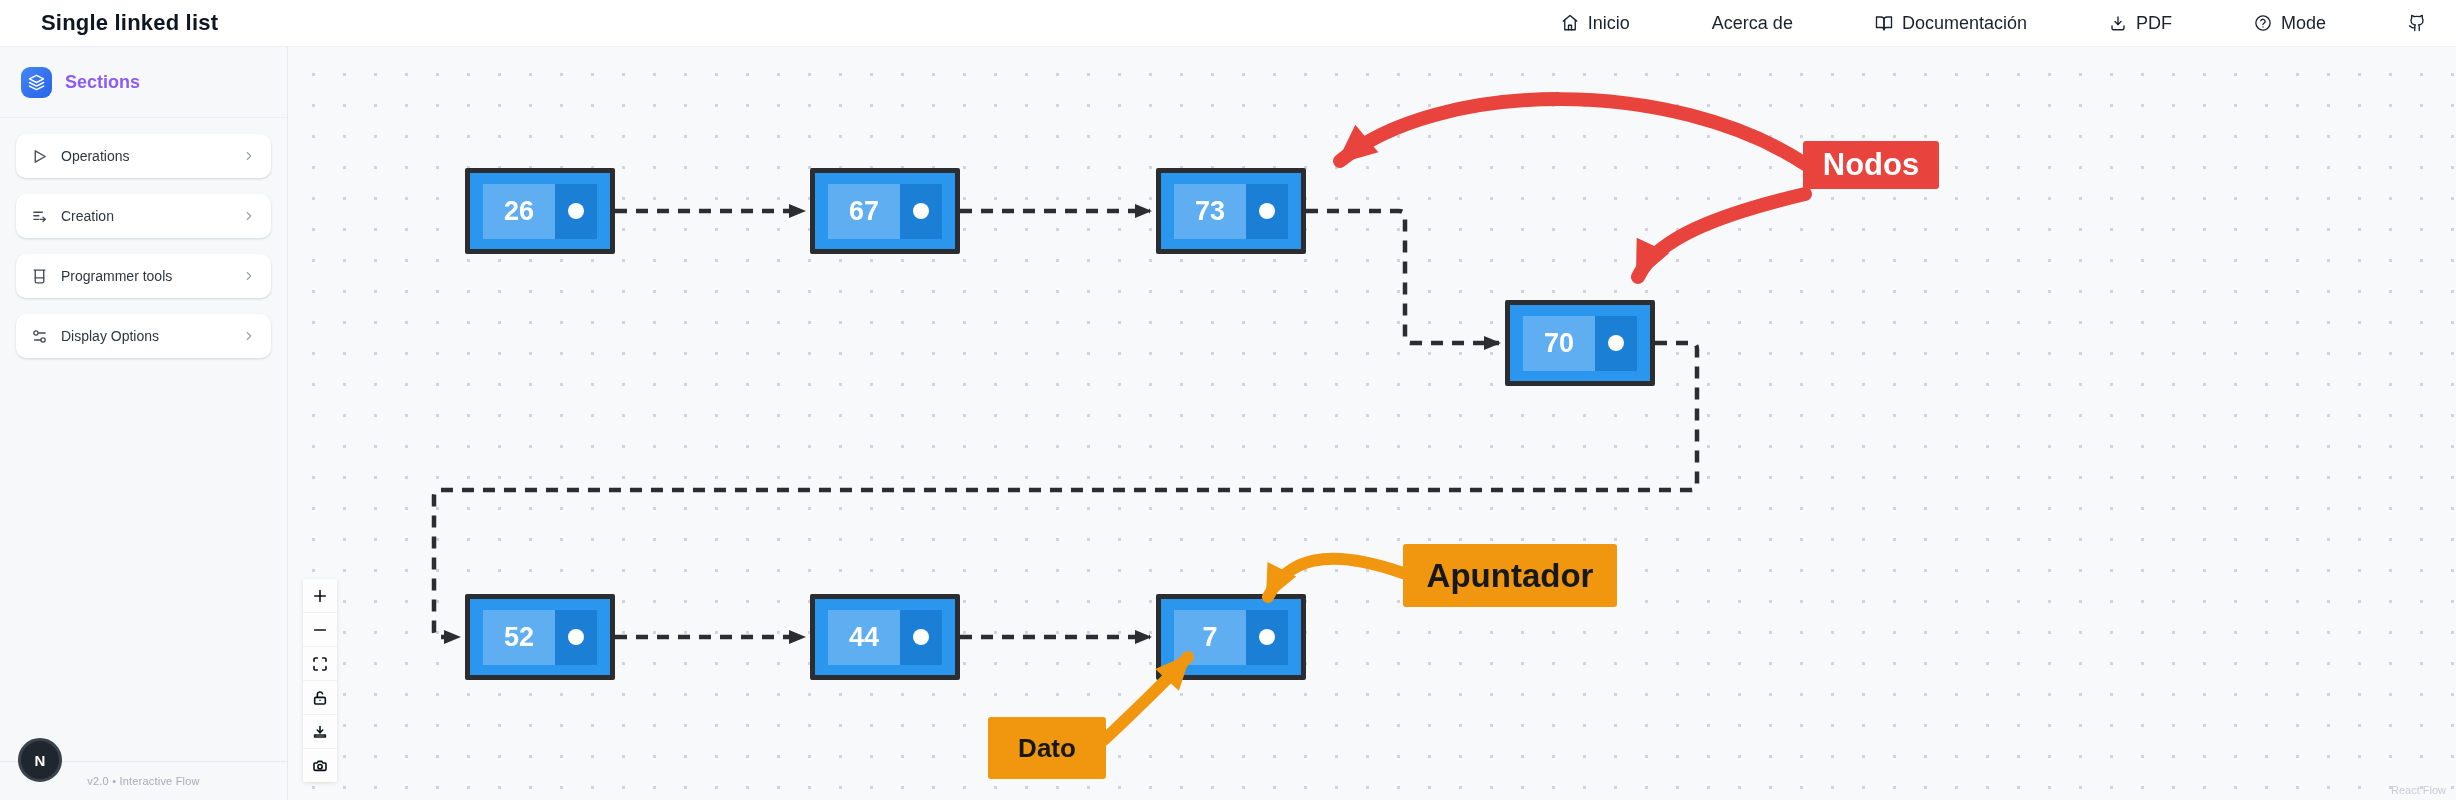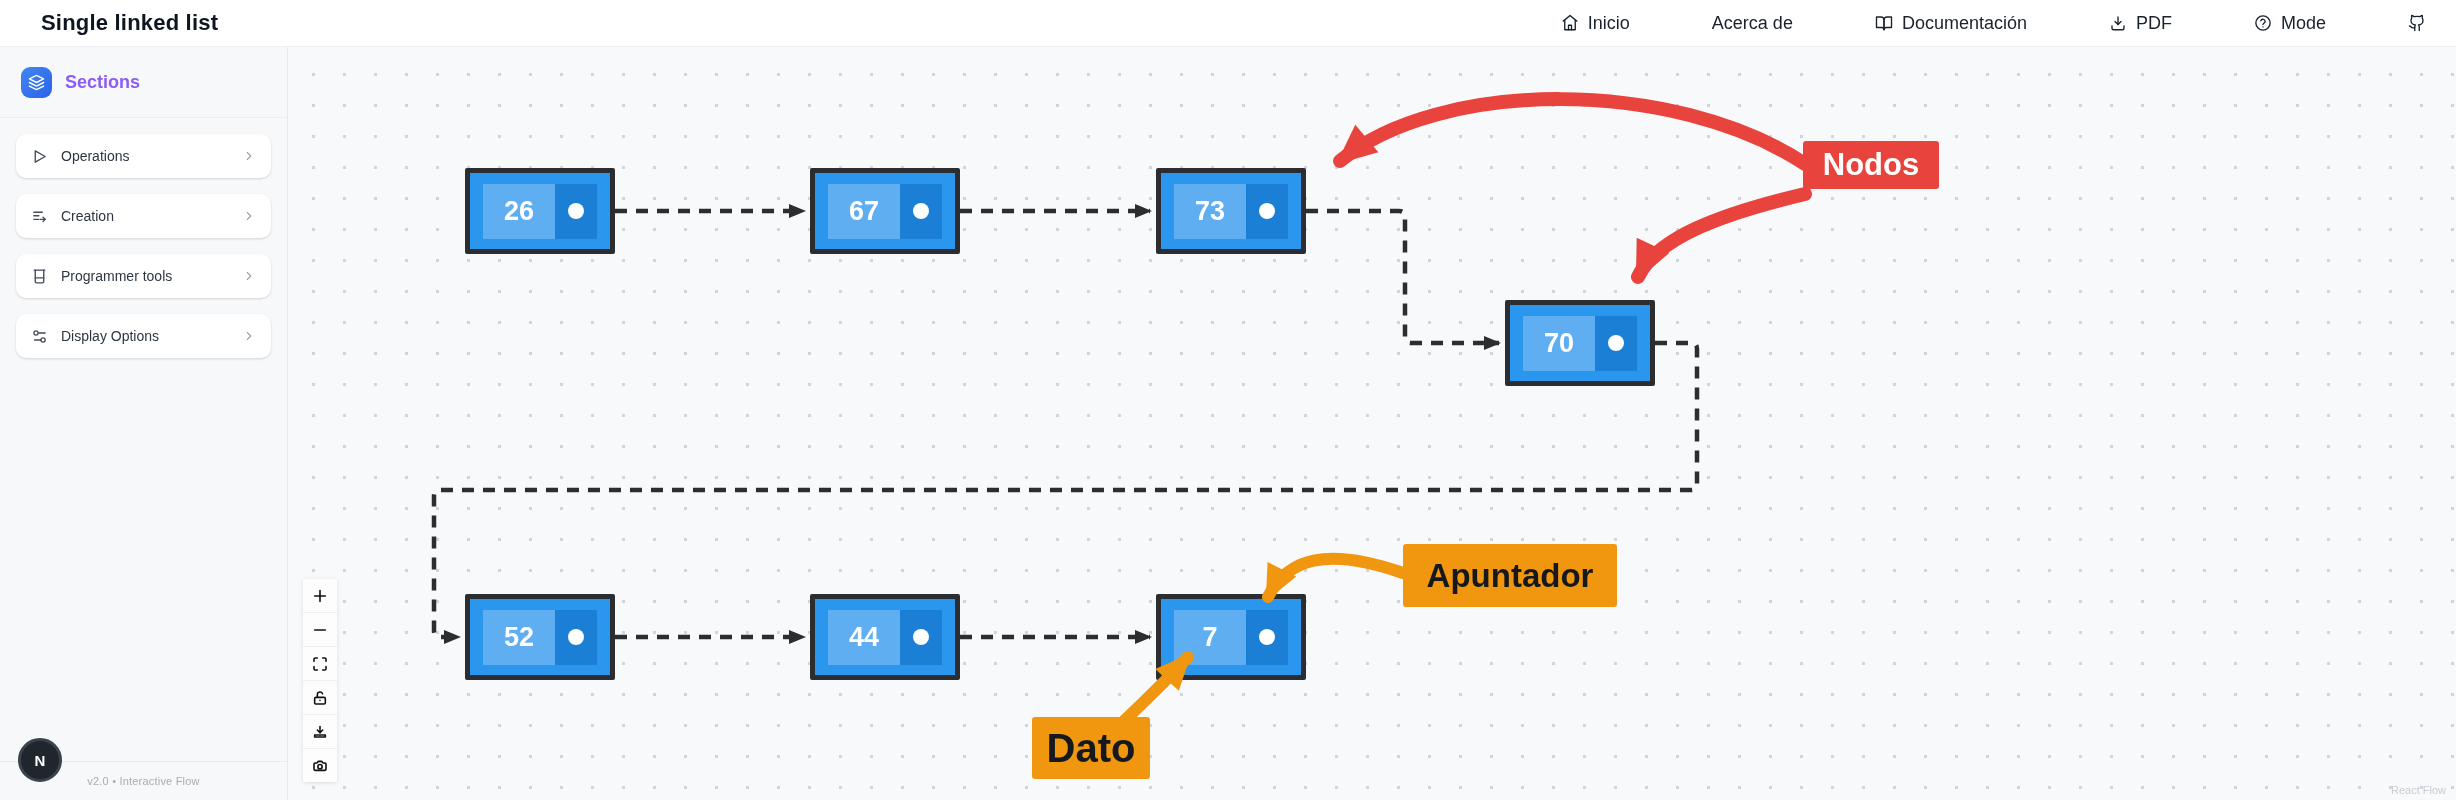--- a/index.html
+++ b/index.html
@@ -65,7 +65,7 @@
     font-weight:bold;z-index:12;border-radius:3px;cursor:grab;}
   .ann-nodos{left:1515px;top:94px;width:136px;height:48px;background:#e8433c;color:#ffffff;font-size:31px;}
   .ann-apuntador{left:1115px;top:497px;width:214px;height:63px;background:#f0960f;color:#15181c;font-size:33px;}
-  .ann-dato{left:700px;top:670px;width:118px;height:62px;background:#f0960f;color:#15181c;font-size:40px;margin-left:44px;}
+  .ann-dato{left:700px;top:670px;width:118px;height:62px;background:#f0960f;color:#15181c;font-size:26px;}
   
   .controls{position:absolute;left:15px;bottom:18px;width:34px;background:#ffffff;
     box-shadow:0 1px 4px rgba(0,0,0,.12);border-radius:3px;z-index:15;display:flex;flex-direction:column;}

